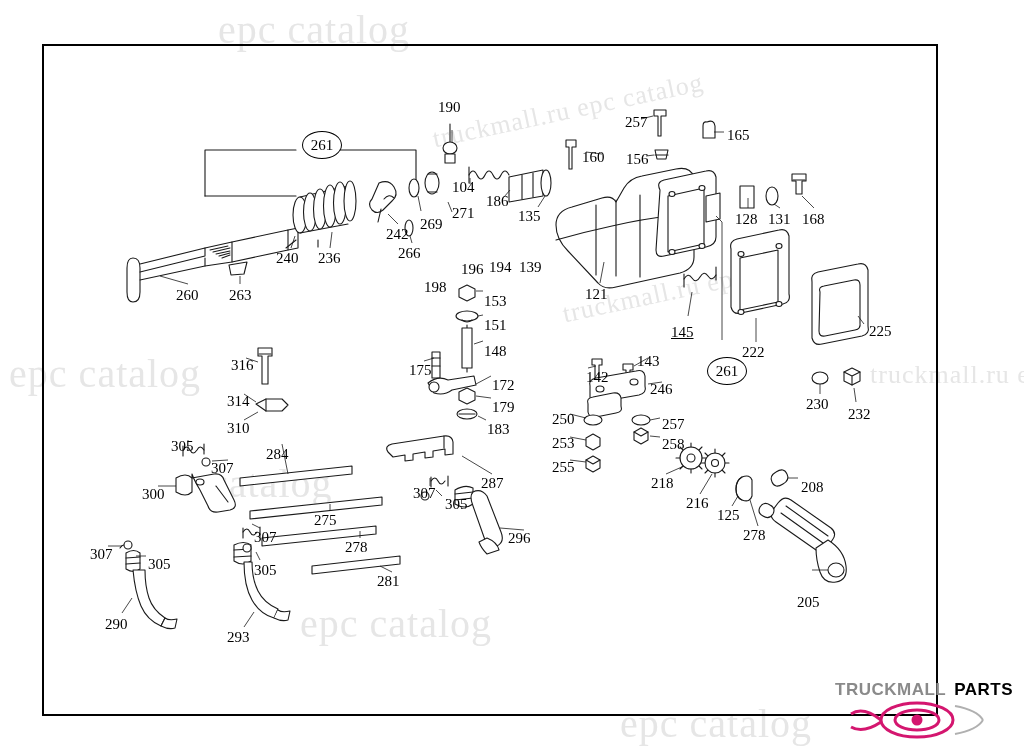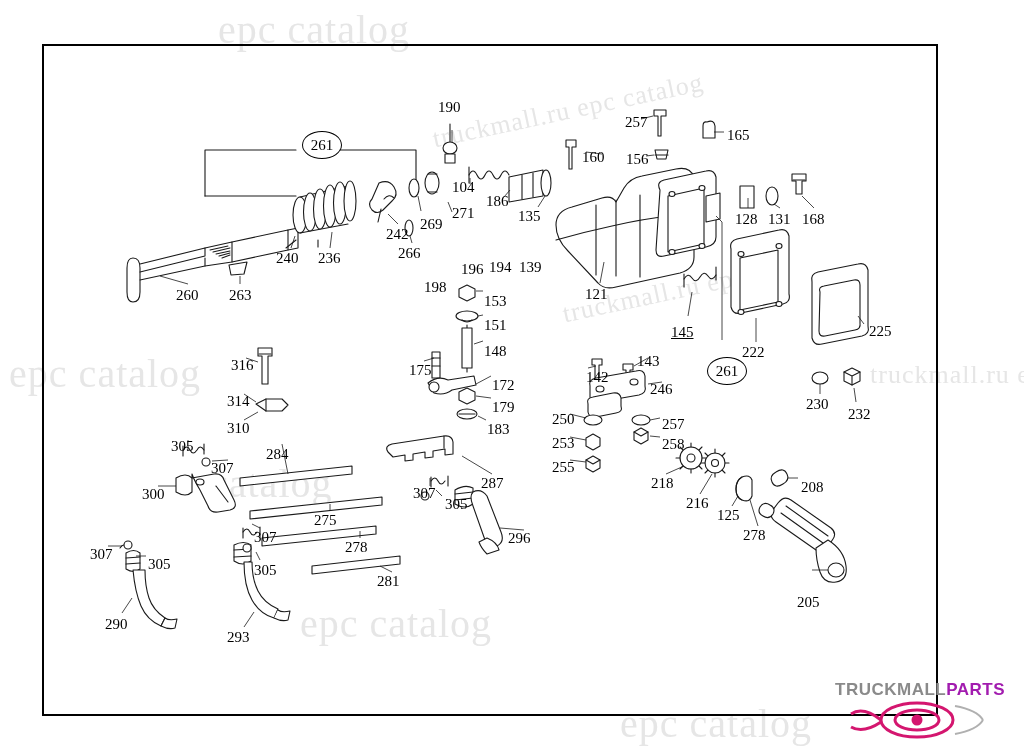--- a/index.html
+++ b/index.html
@@ -104,7 +104,8 @@
   }
   #logo .lt em {
     font-style: normal;
-    color: #a21caf;
+    color: #000000;
+    margin-left: 8px;
   }
 </style>
 </head>

